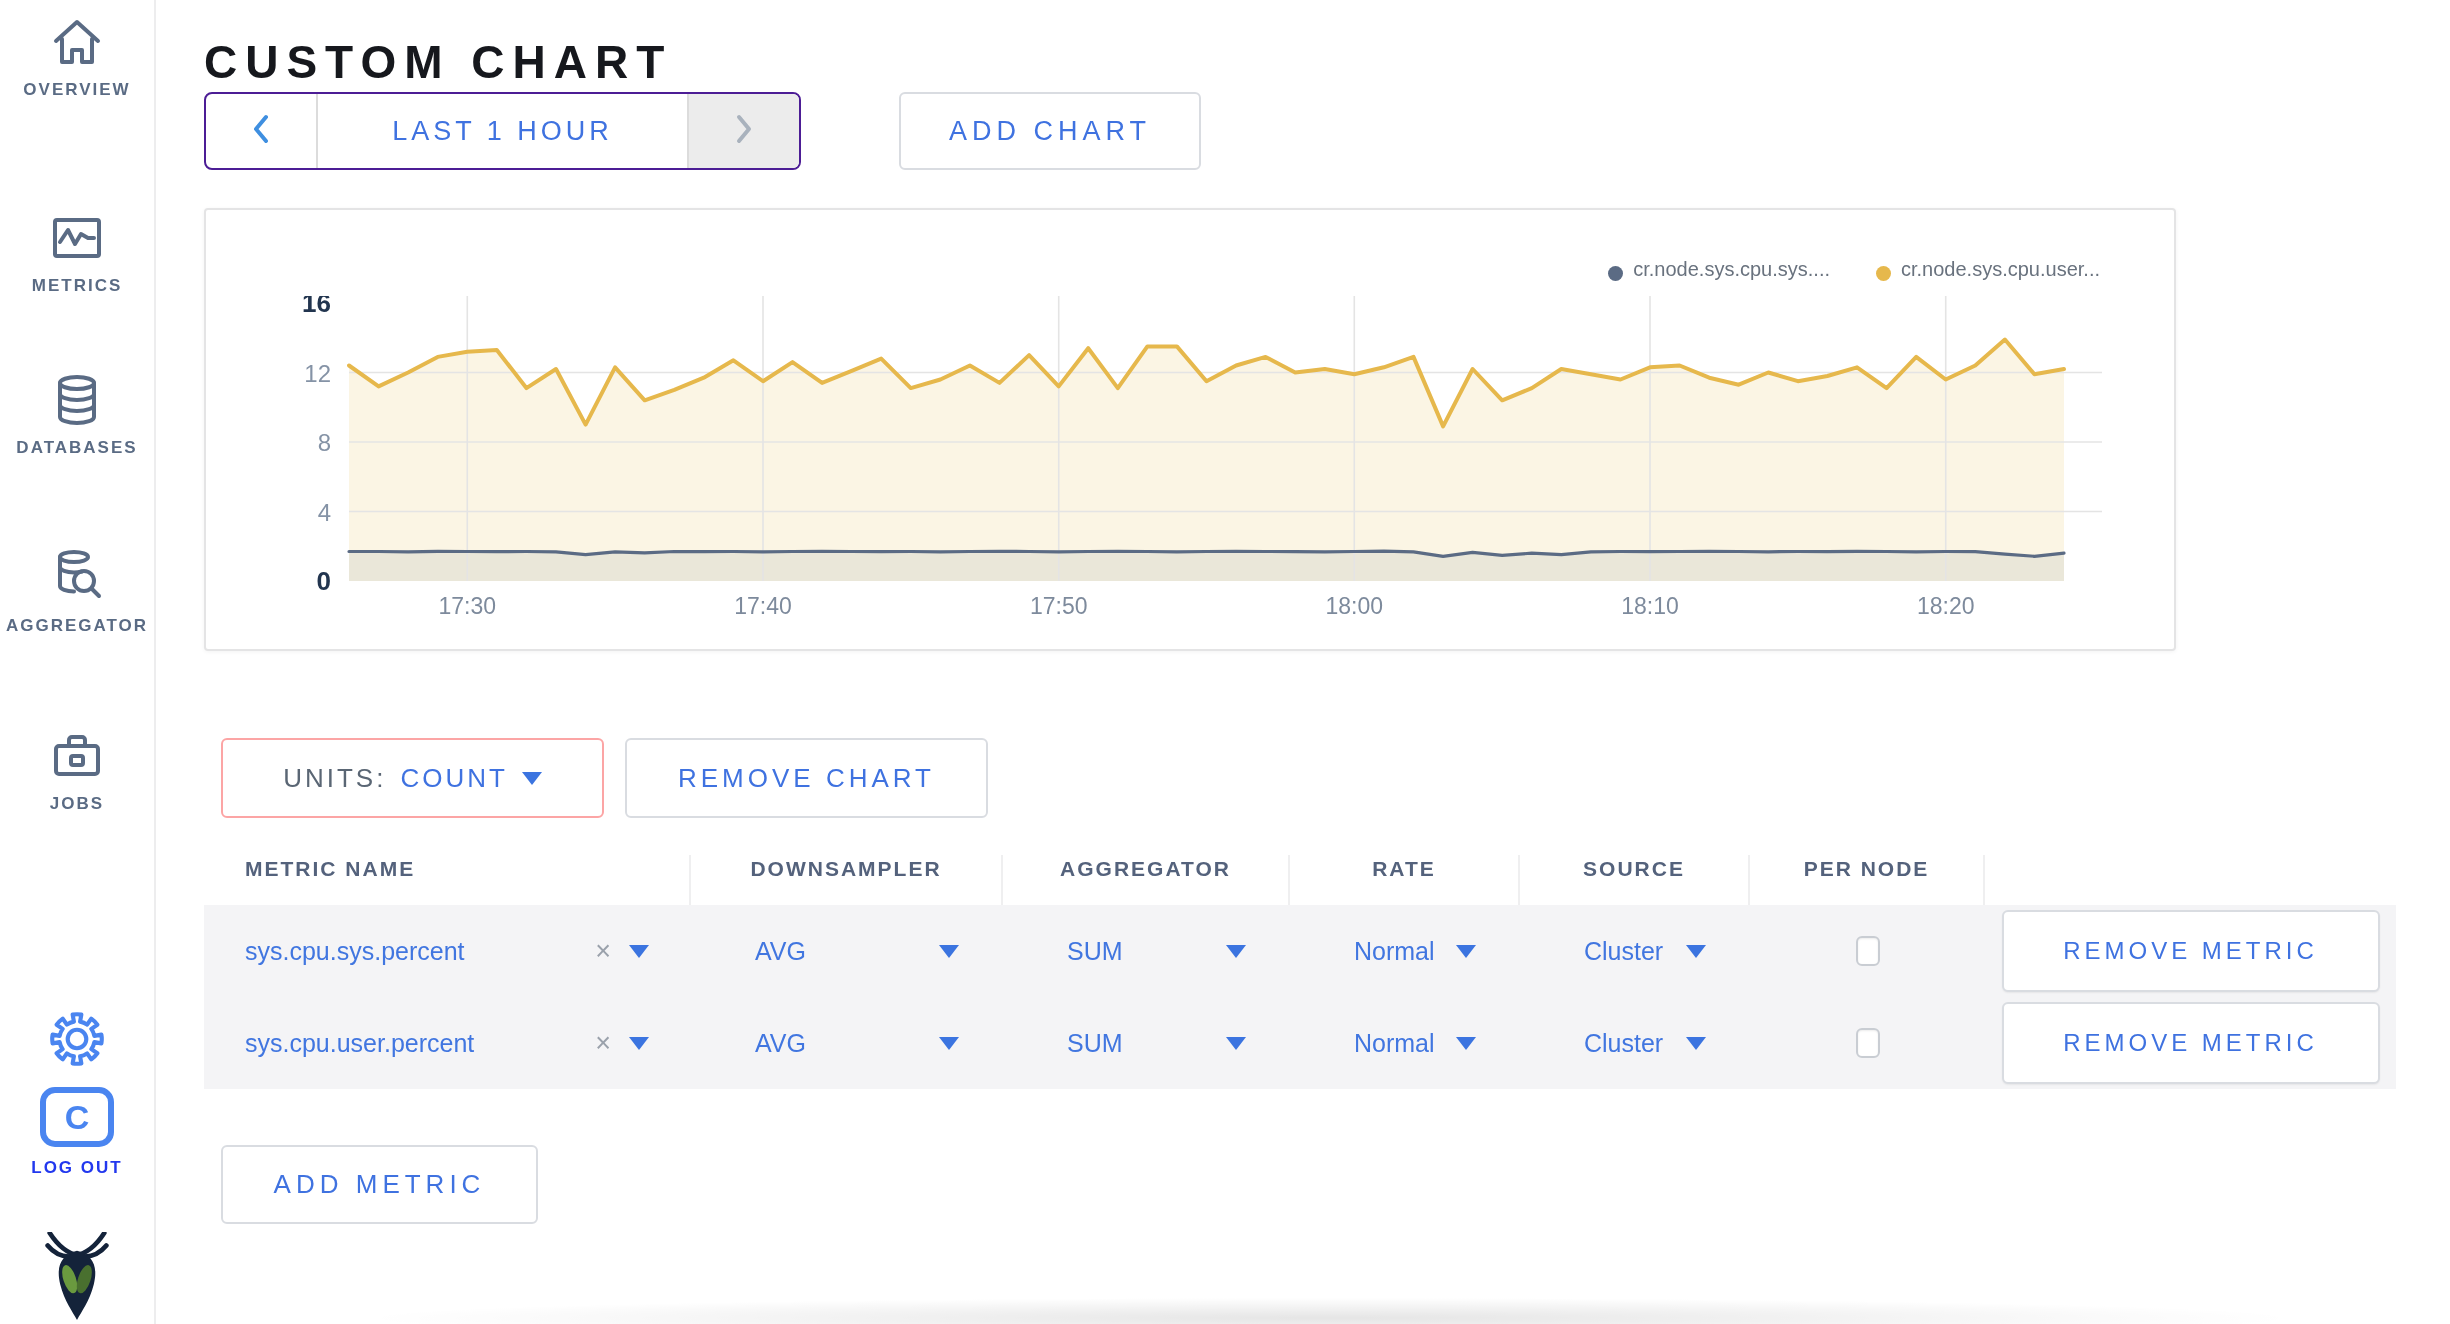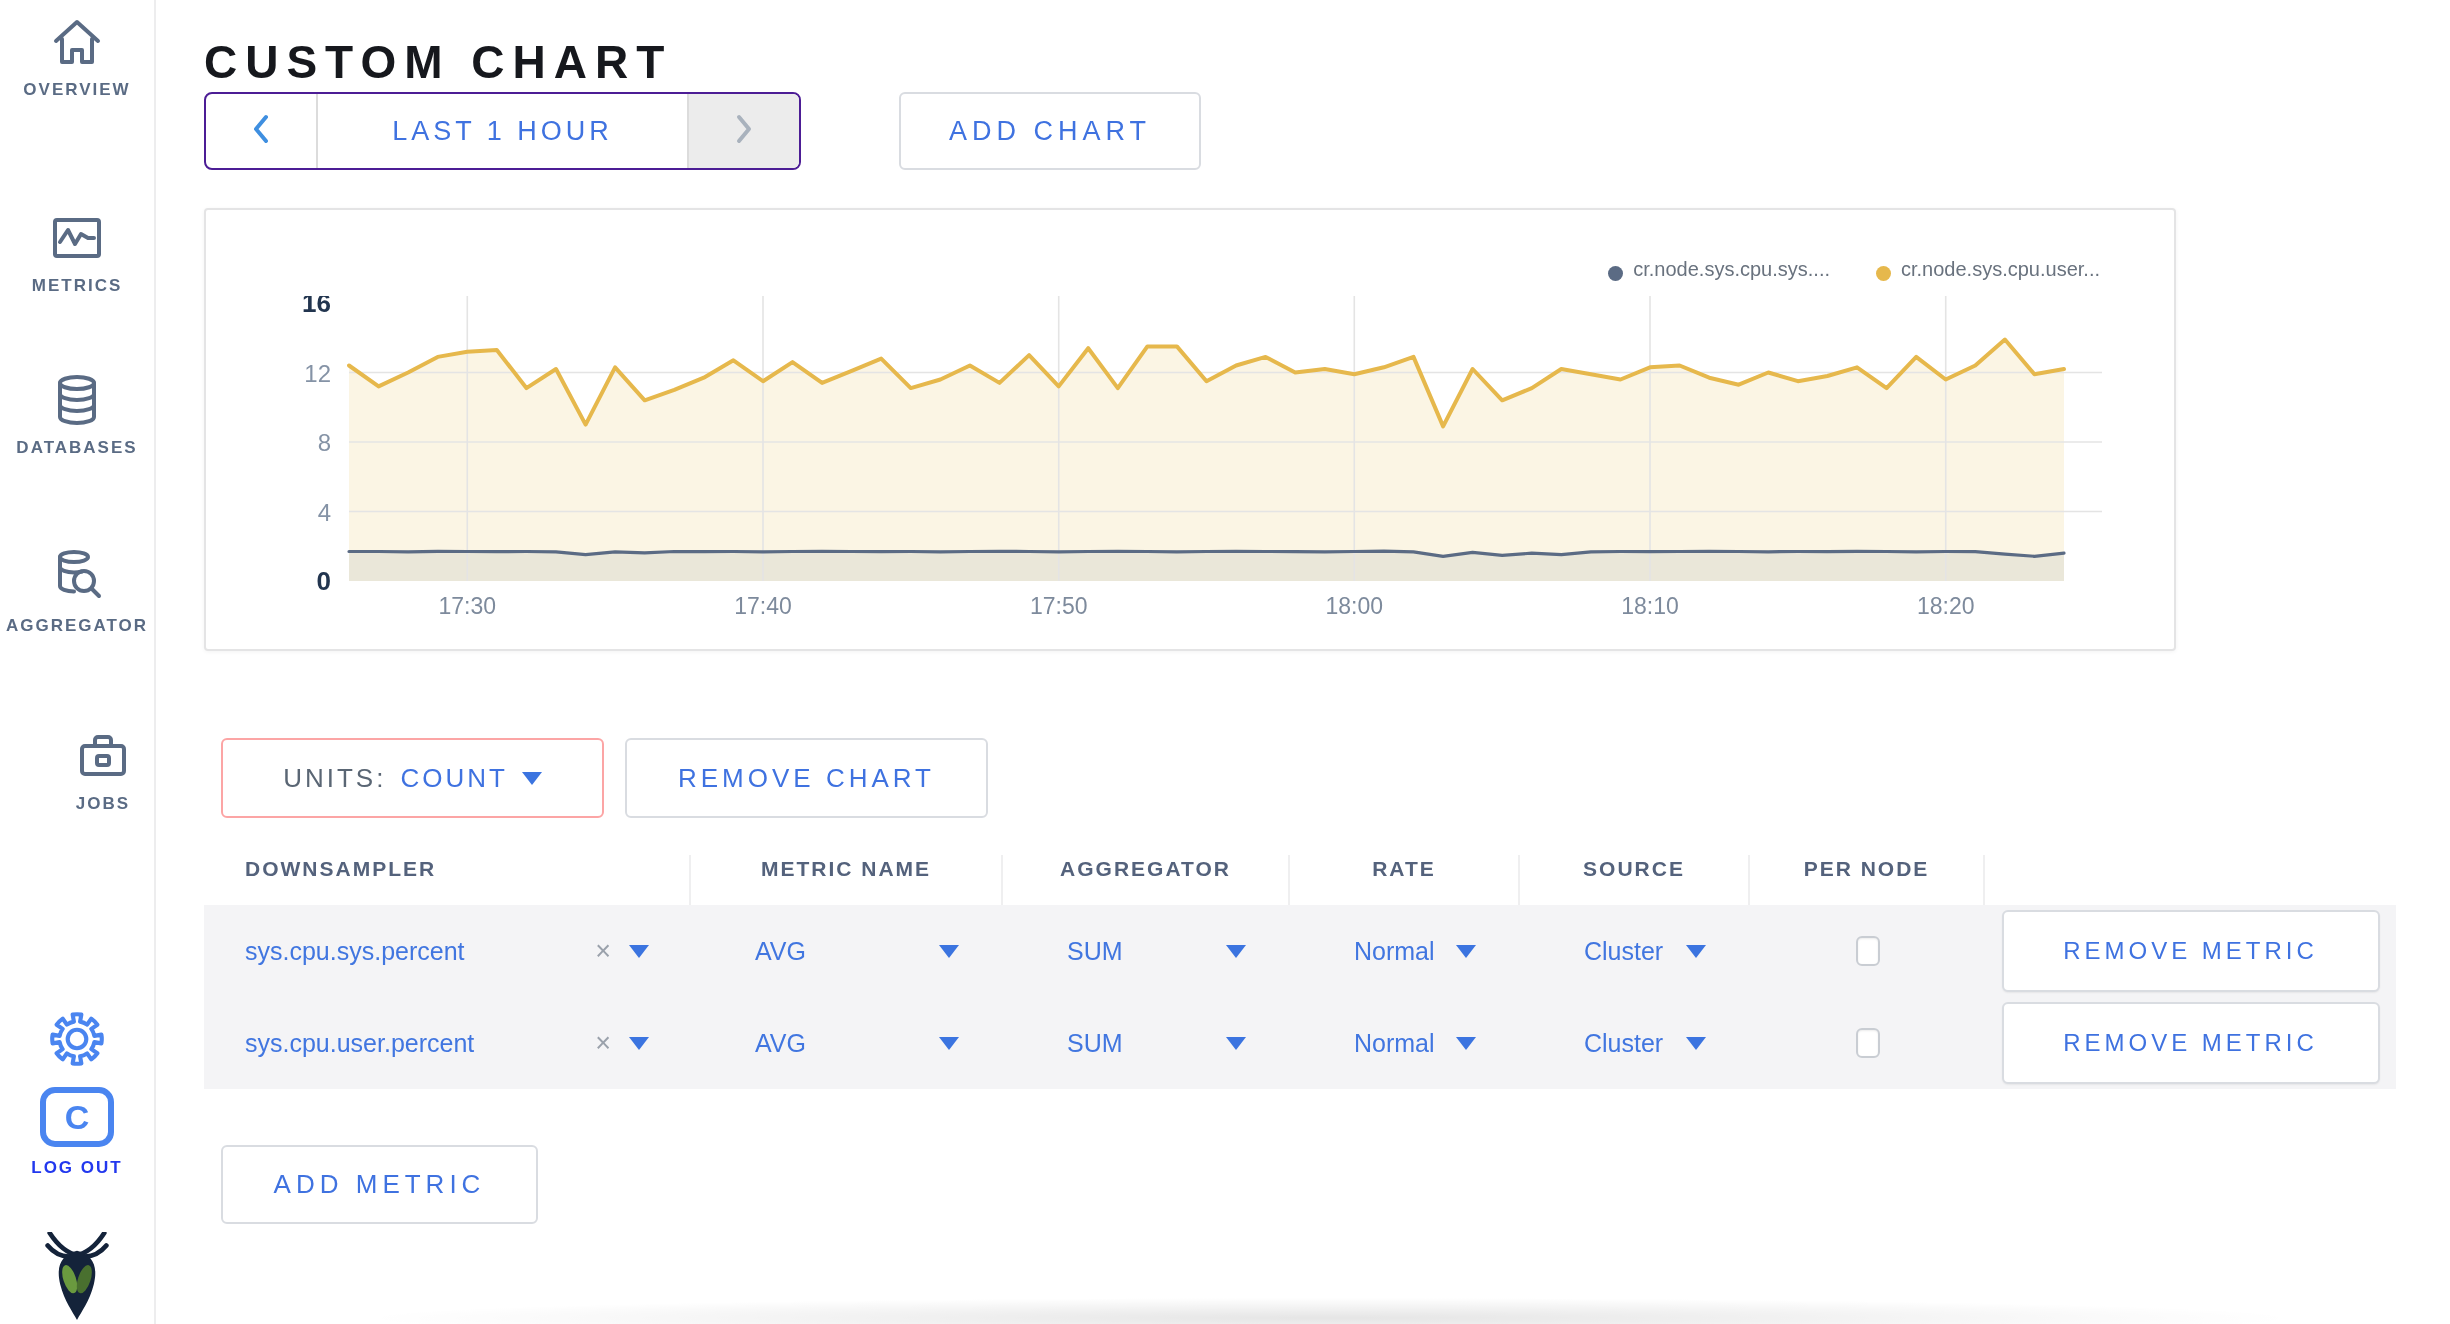--- a/index.html
+++ b/index.html
@@ -108,7 +108,7 @@
       </span>
       <span class="side-label">AGGREGATOR</span>
     </div>
-    <div class="side-item" style="top:728px;margin-left:26px;">
+    <div class="side-item" style="top:728px;">
       <span class="side-icon">
         <svg width="58" height="56" viewBox="0 0 58 56" fill="none" stroke="#5a6b84" stroke-width="4" stroke-linecap="round" stroke-linejoin="round">
           <path d="M21 18 V12 C21 10.3 22.3 9 24 9 H34 C35.7 9 37 10.3 37 12 V18"></path>

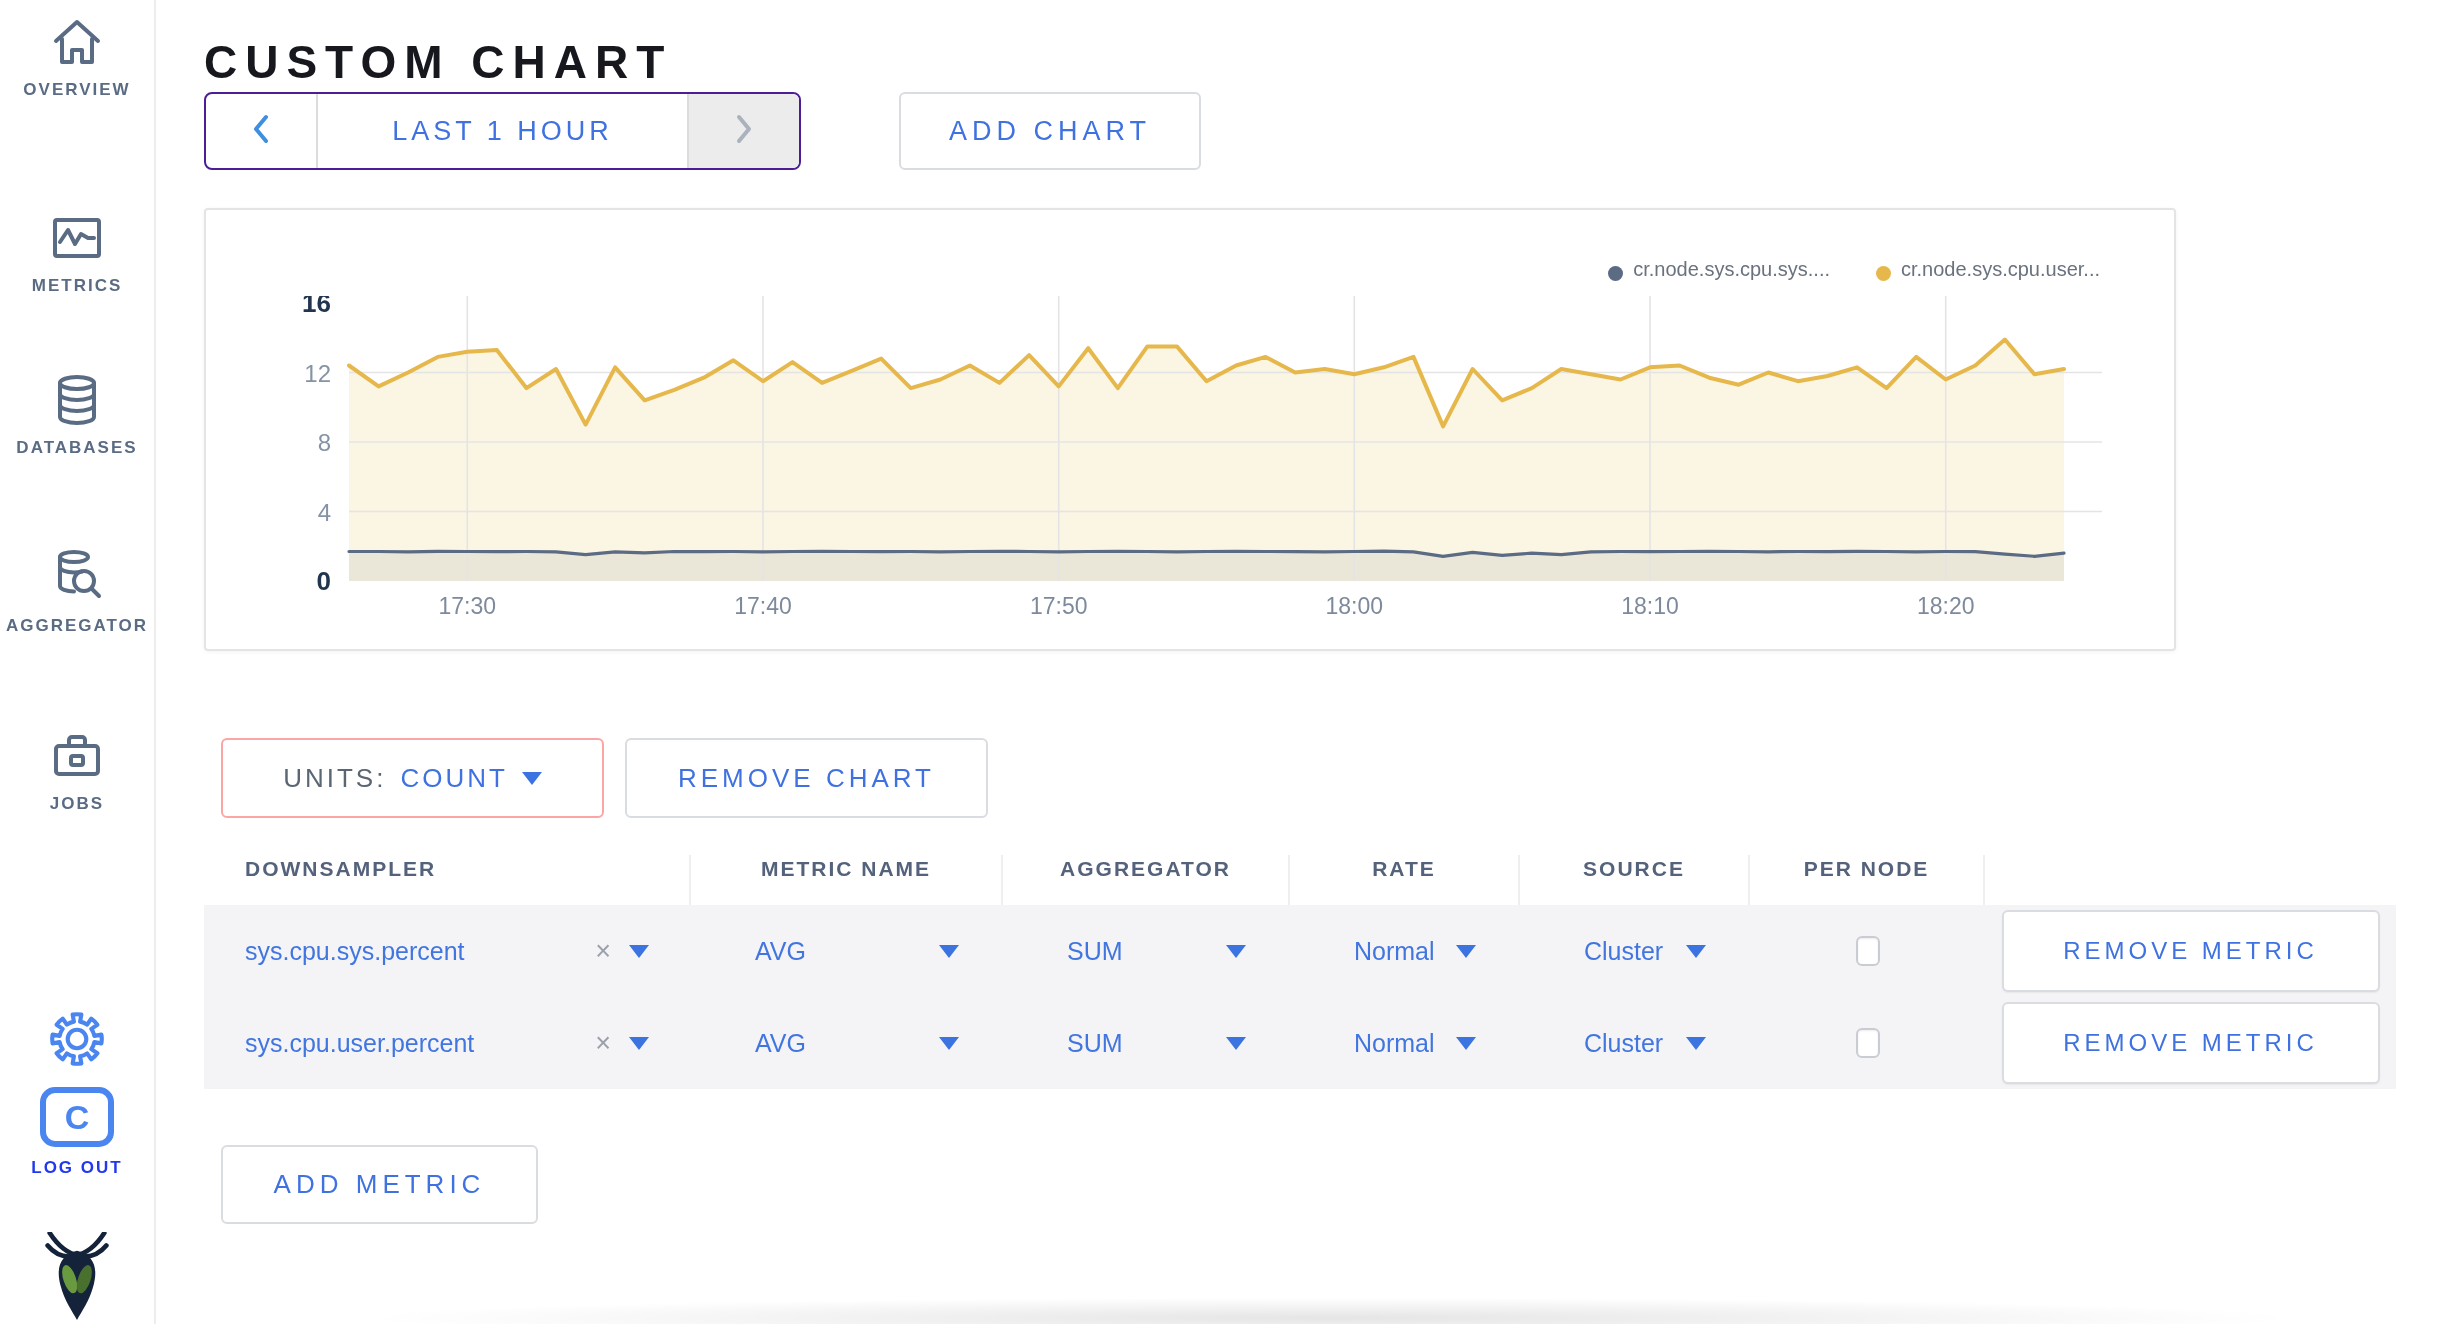--- a/index.html
+++ b/index.html
@@ -221,8 +221,8 @@
 
   <div id="mtable">
     <div id="thead" class="tgrid">
+      <div class="th">METRIC NAME</div>
       <div class="th">DOWNSAMPLER</div>
-      <div class="th">METRIC NAME</div>
       <div class="th">AGGREGATOR</div>
       <div class="th">RATE</div>
       <div class="th">SOURCE</div>

